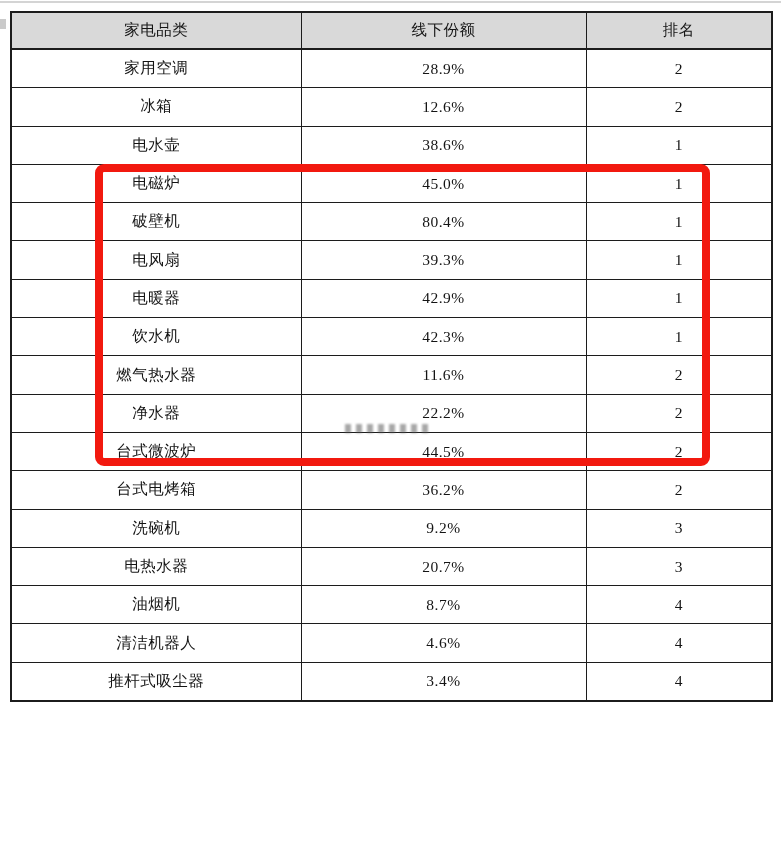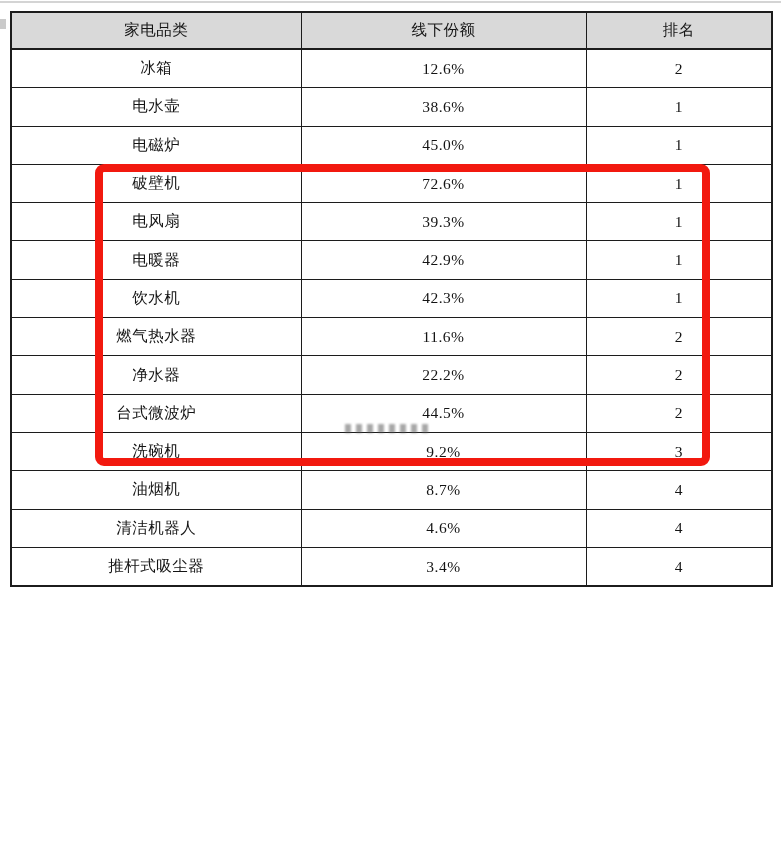--- a/index.html
+++ b/index.html
@@ -122,6 +122,11 @@
     </thead>
     <tbody>
         <tr>
+          <td>家用空调</td>
+          <td>28.9%</td>
+          <td>2</td>
+        </tr>
+        <tr>
           <td>冰箱</td>
           <td>12.6%</td>
           <td>2</td>

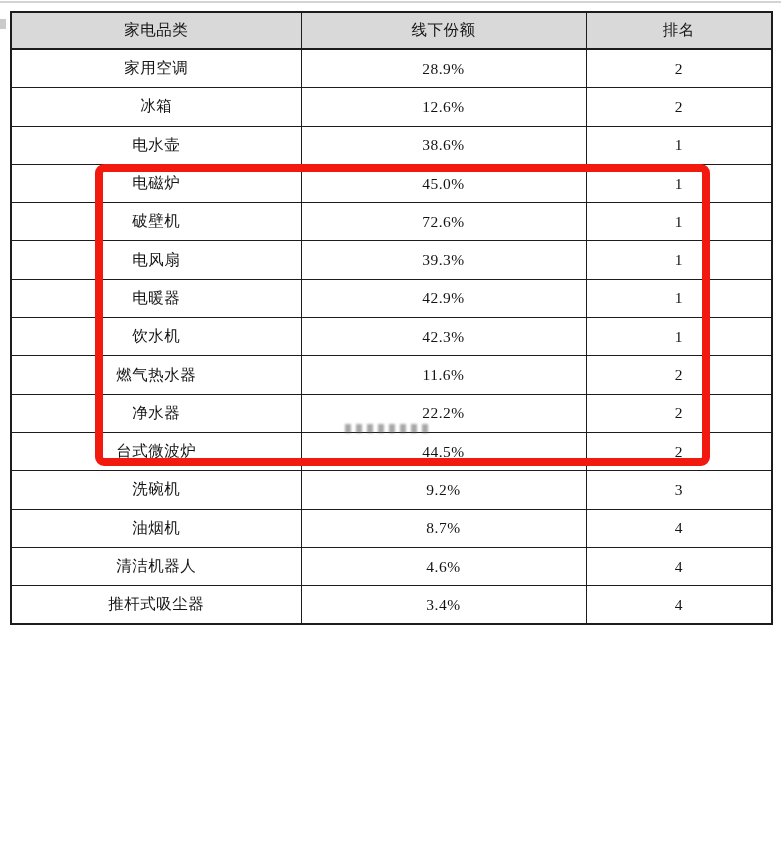--- a/index.html
+++ b/index.html
@@ -143,7 +143,7 @@
         </tr>
         <tr>
           <td>破壁机</td>
-          <td>72.6%</td>
+          <td>80.4%</td>
           <td>1</td>
         </tr>
         <tr>

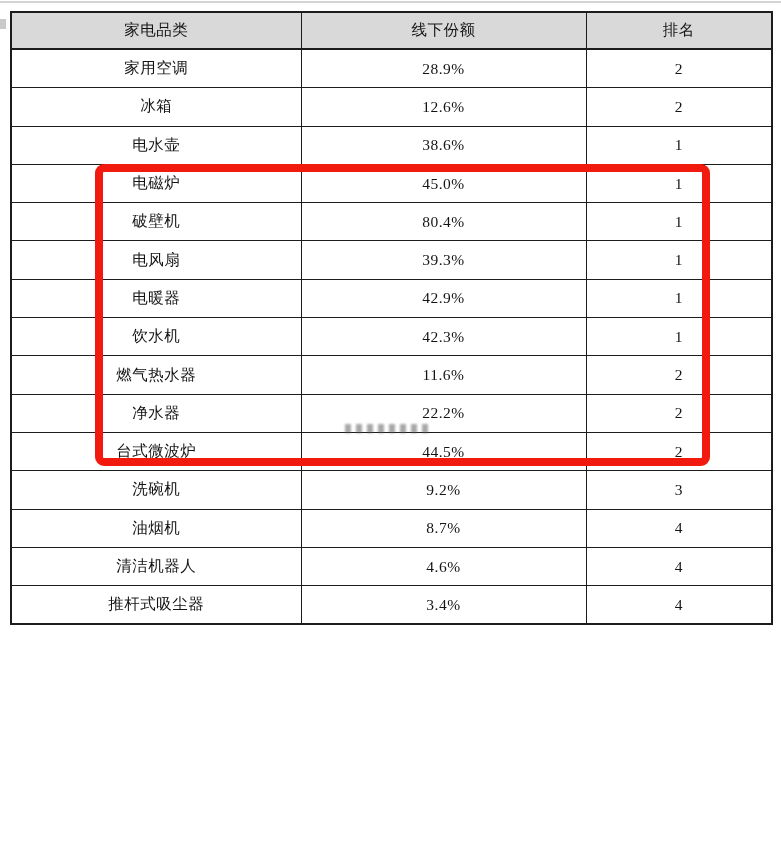--- a/index.html
+++ b/index.html
@@ -177,6 +177,11 @@
           <td>2</td>
         </tr>
         <tr>
+          <td>台式电烤箱</td>
+          <td>36.2%</td>
+          <td>2</td>
+        </tr>
+        <tr>
           <td>洗碗机</td>
           <td>9.2%</td>
           <td>3</td>

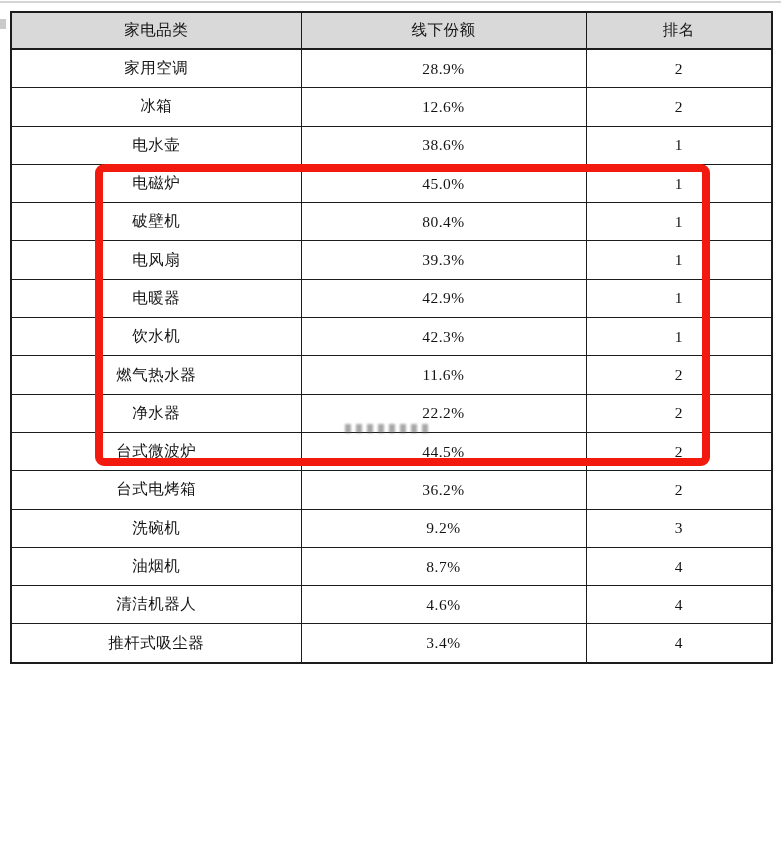--- a/index.html
+++ b/index.html
@@ -187,6 +187,11 @@
           <td>3</td>
         </tr>
         <tr>
+          <td>电热水器</td>
+          <td>20.7%</td>
+          <td>3</td>
+        </tr>
+        <tr>
           <td>油烟机</td>
           <td>8.7%</td>
           <td>4</td>

